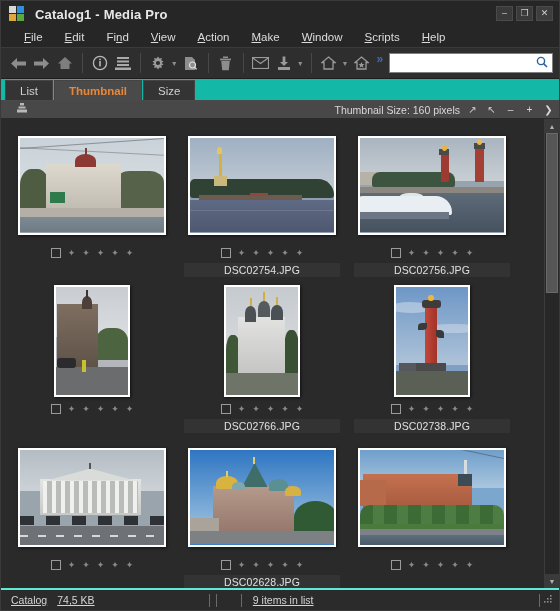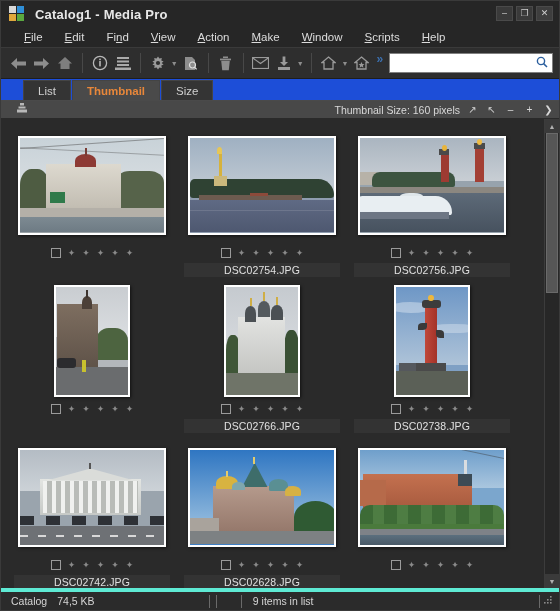--- a/index.html
+++ b/index.html
@@ -113,9 +113,9 @@
   
   .tabstrip {
     height: 22px; flex: none;
-    background: #1d4ed8;
+    background: #14b8a6;
     display: flex; align-items: flex-end;
-    padding-left: 22px;
+    padding-left: 4px;
     border-bottom: 1px solid #4a4a4a;
   }
   .tab {

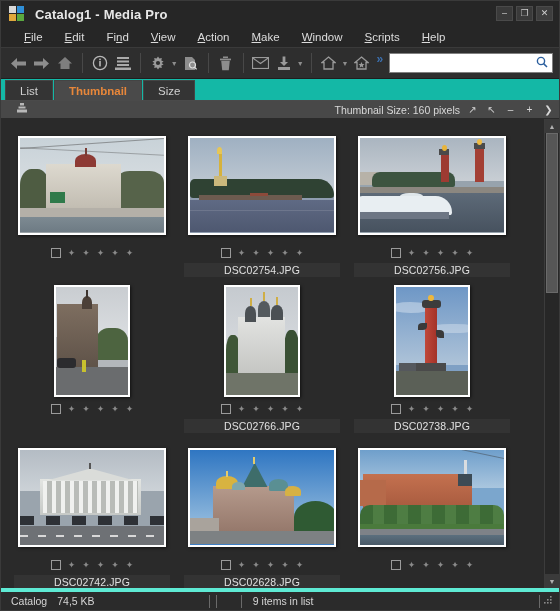--- a/index.html
+++ b/index.html
@@ -715,7 +715,6 @@
             <span class="star">✦</span>
             <span class="star">✦</span>
           </div>
-          <div class="fname">DSC02742.JPG</div>
         </div>
 
         <div class="cell">

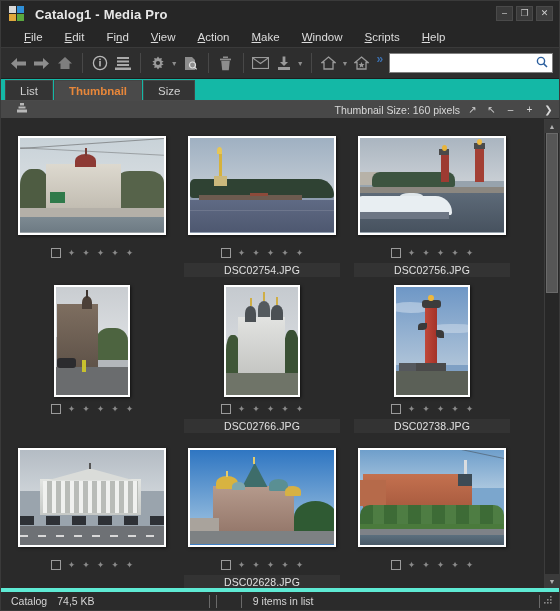--- a/index.html
+++ b/index.html
@@ -224,10 +224,11 @@
   .statusbar {
     height: 22px; flex: none;
     background: #2b2b2b;
-    border-top: 4px solid #5eead4;
+    border-top: 2px solid #5eead4;
     display: flex; align-items: center;
     font-size: 10.5px; color: #d5d5d5;
     padding: 0 6px;
+    text-decoration: underline;
   }
   .sb-cat { margin-left: 4px; }
   .sb-size { margin-left: 10px; }

